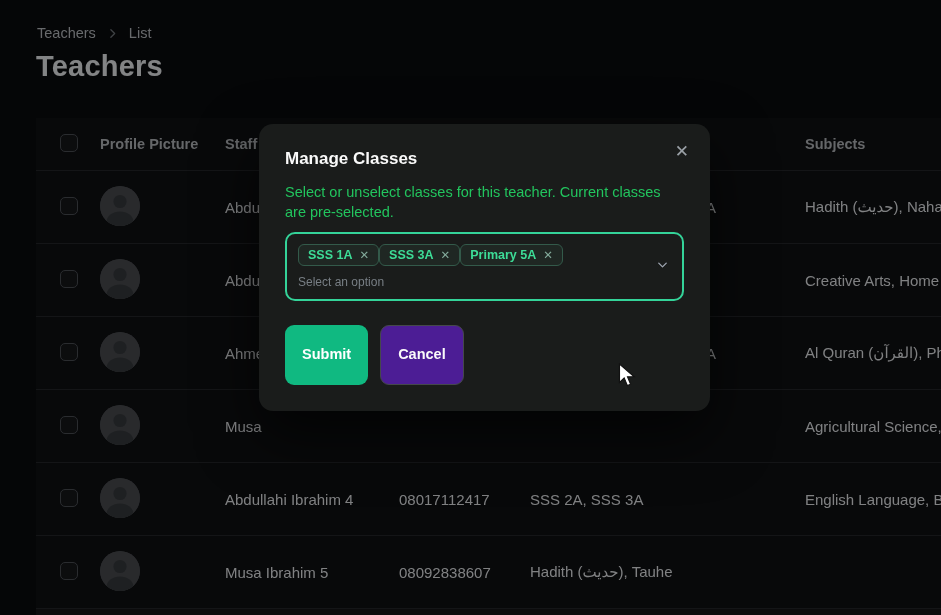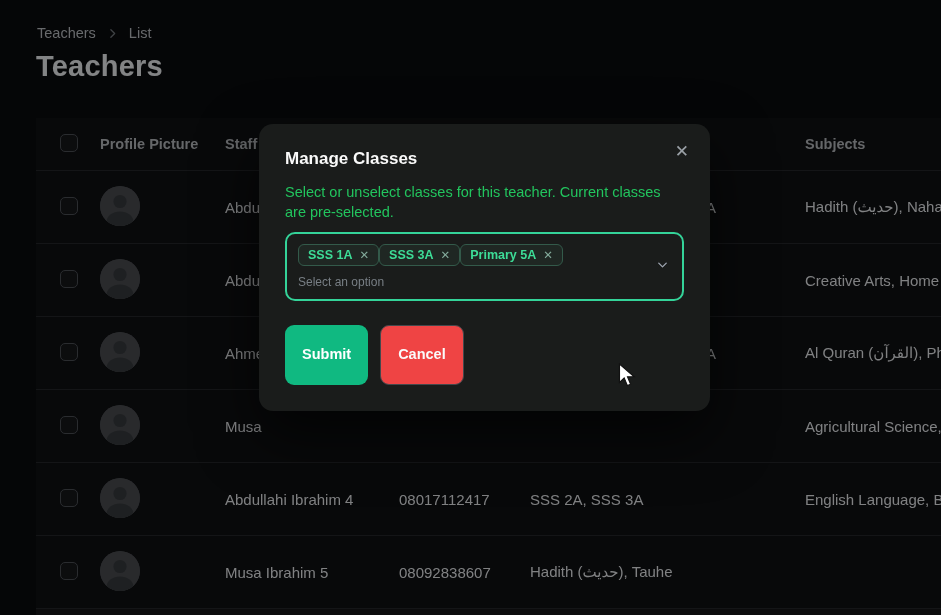--- a/index.html
+++ b/index.html
@@ -94,7 +94,7 @@
     border-radius:9px; padding:21px 17px; cursor:pointer; line-height:1.1;
   }
   .btn-submit { background:var(--accent-green, #10b981); color:#fff; border:none; }
-  .btn-cancel { background:#ef4444; color:#fafafa; border:1px solid #45484c; }
+  .btn-cancel { background:#4c1d95; color:#fafafa; border:1px solid #45484c; }
 
   
   .cursor { position:absolute; left:618px; top:363px; z-index:50; pointer-events:none; }

